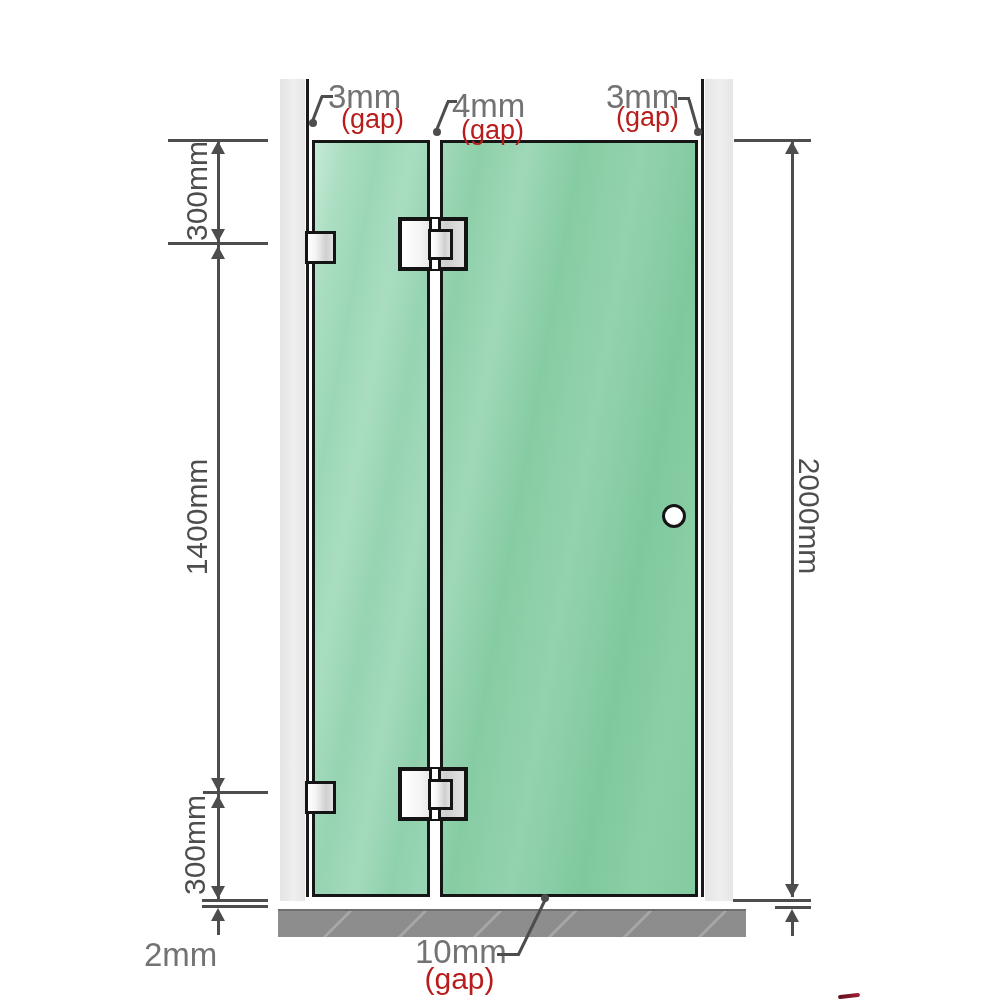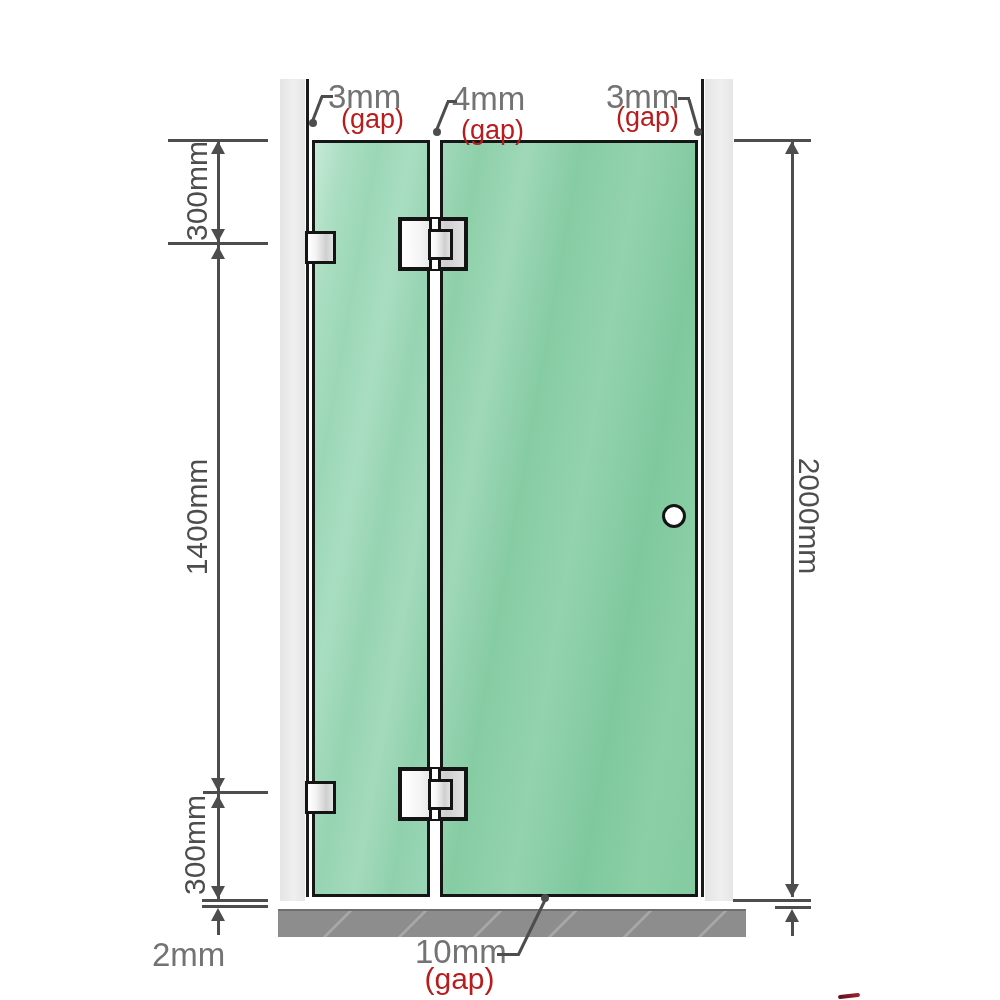--- a/index.html
+++ b/index.html
@@ -125,7 +125,7 @@
   <div class="abs leader" style="left:312px;top:121px;width:28px;transform:rotate(-69deg);"></div>
   <div class="abs dot" style="left:309px;top:119px;"></div>
 
-  <div class="abs gaplabel" style="left:452px;top:80px;">4mm</div>
+  <div class="abs gaplabel" style="left:452px;top:87px;">4mm</div>
   <div class="abs gapsub" style="left:461px;top:115px;">(gap)</div>
   <div class="abs leader" style="left:447px;top:100px;width:10px;"></div>
   <div class="abs leader" style="left:436px;top:130px;width:32px;transform:rotate(-68deg);"></div>

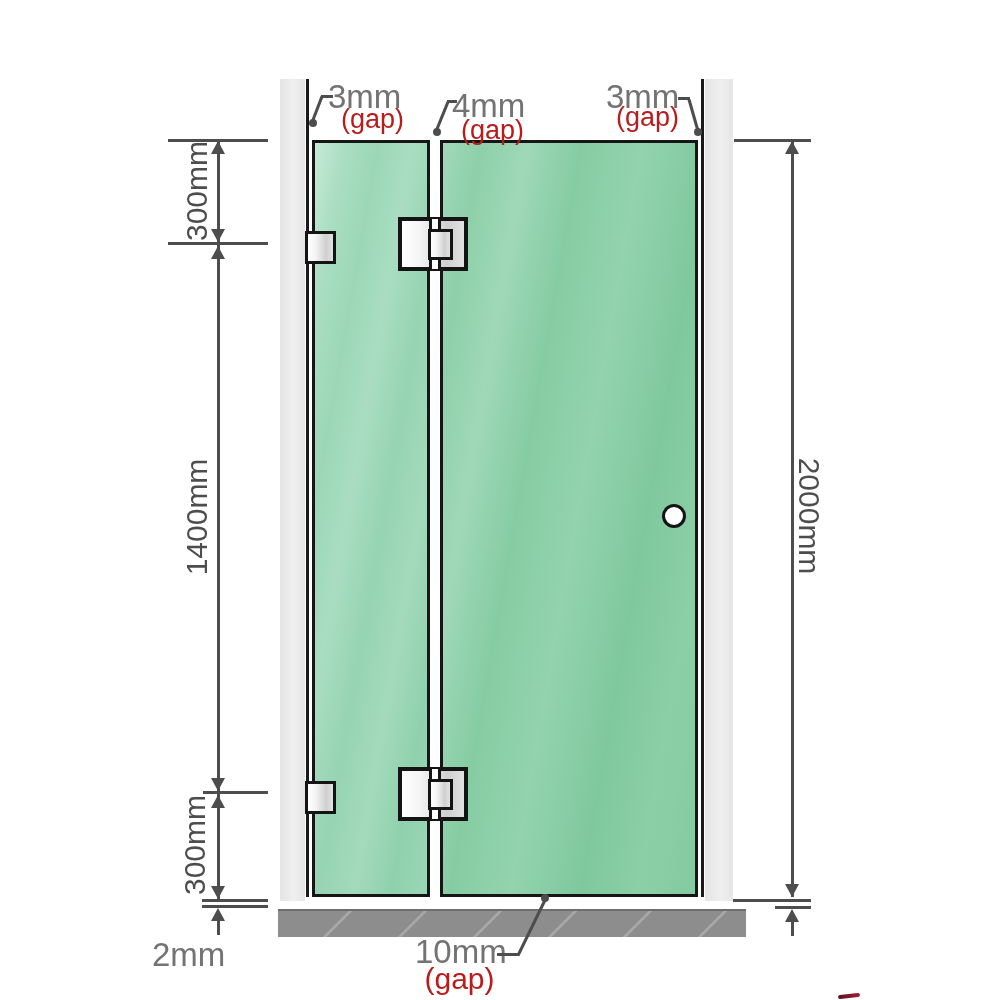--- a/index.html
+++ b/index.html
@@ -104,7 +104,7 @@
   <div class="abs dimlabel vtext rot-ccw" style="left:127px;top:174px;width:140px;">300mm</div>
   <div class="abs dimlabel vtext rot-ccw" style="left:117px;top:500px;width:160px;">1400mm</div>
   <div class="abs dimlabel vtext rot-ccw" style="left:125px;top:828px;width:140px;">300mm</div>
-  <div class="abs gaplabel" style="left:152px;top:936px;">2mm</div>
+  <div class="abs gaplabel" style="left:144px;top:936px;">2mm</div>
 
   <div class="abs tick" style="left:734px;top:139px;width:77px;"></div>
   <div class="abs tick" style="left:733px;top:899px;width:78px;"></div>

